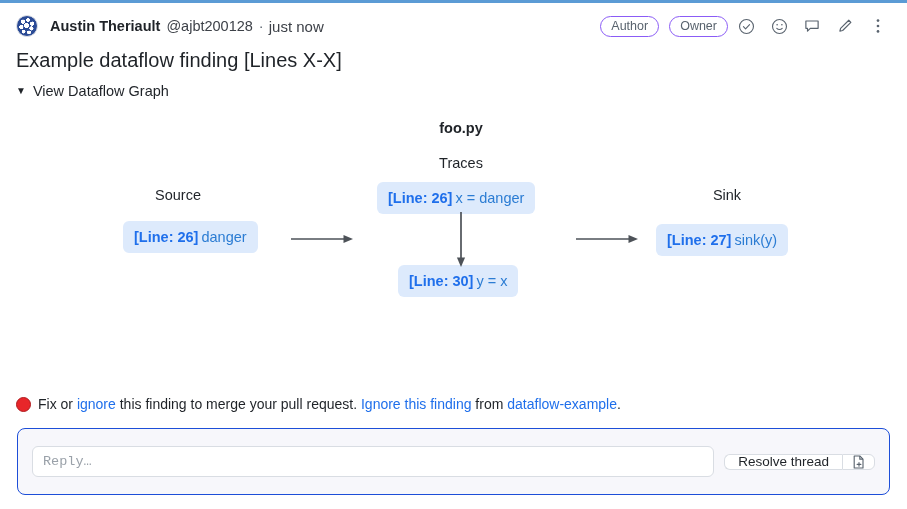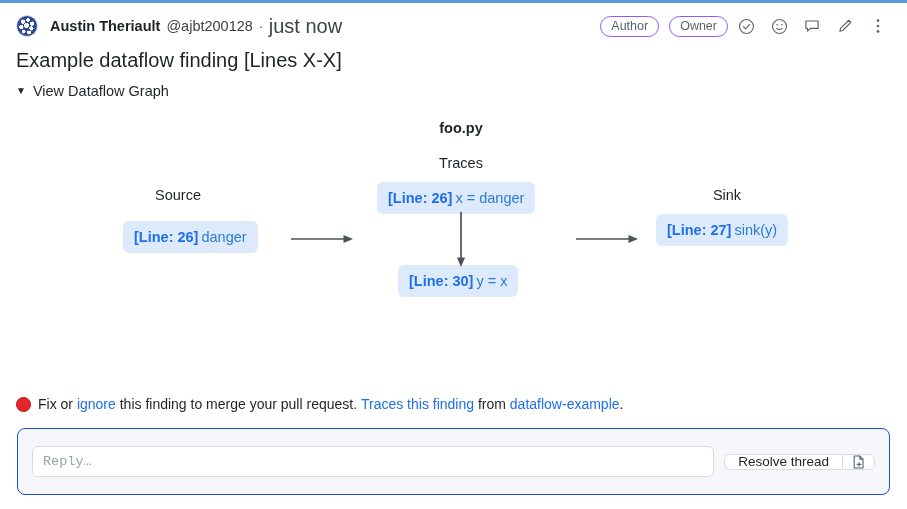--- a/index.html
+++ b/index.html
@@ -76,7 +76,7 @@
     margin: 0 5px 0 6px;
   }
   .timestamp {
-    font-size: 20px;
+    font-size: 15px;
     color: #3d4148;
     white-space: nowrap;
   }

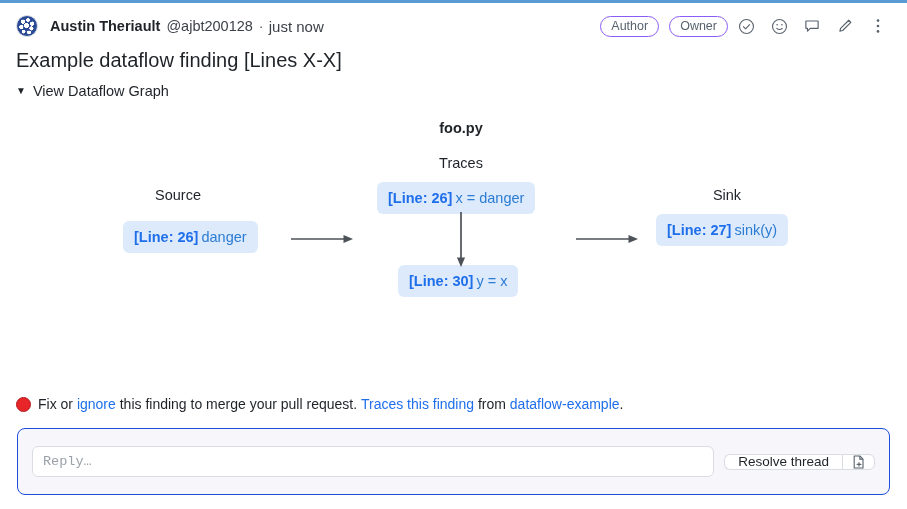--- a/index.html
+++ b/index.html
@@ -347,7 +347,7 @@
       <span class="ln">[Line: 26]</span><span>danger</span>
     </div>
 
-    <div class="node-box" style="left:631px; top:106px;">
+    <div class="node-box" style="left:631px; top:116px;">
       <span class="ln">[Line: 27]</span><span>sink(y)</span>
     </div>
 

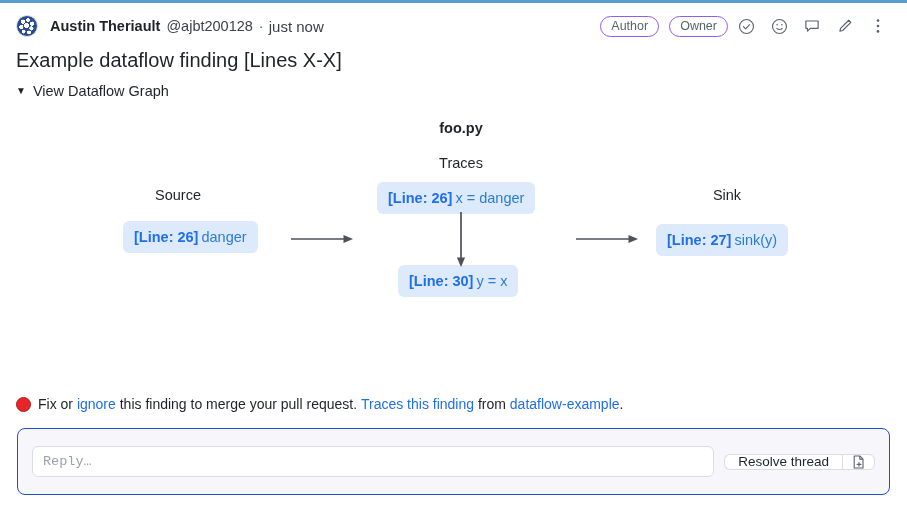--- a/index.html
+++ b/index.html
@@ -382,7 +382,7 @@
     <span class="seg">Fix or </span>
       <a href="#" class="seg">ignore</a>
       <span class="seg"> this finding to merge your pull request. </span>
-      <a href="#" class="seg">Traces this finding</a>
+      <a href="#" class="seg">Ignore this finding</a>
       <span class="seg"> from </span>
       <a href="#" class="seg">dataflow-example</a>
       <span class="seg">.</span>

